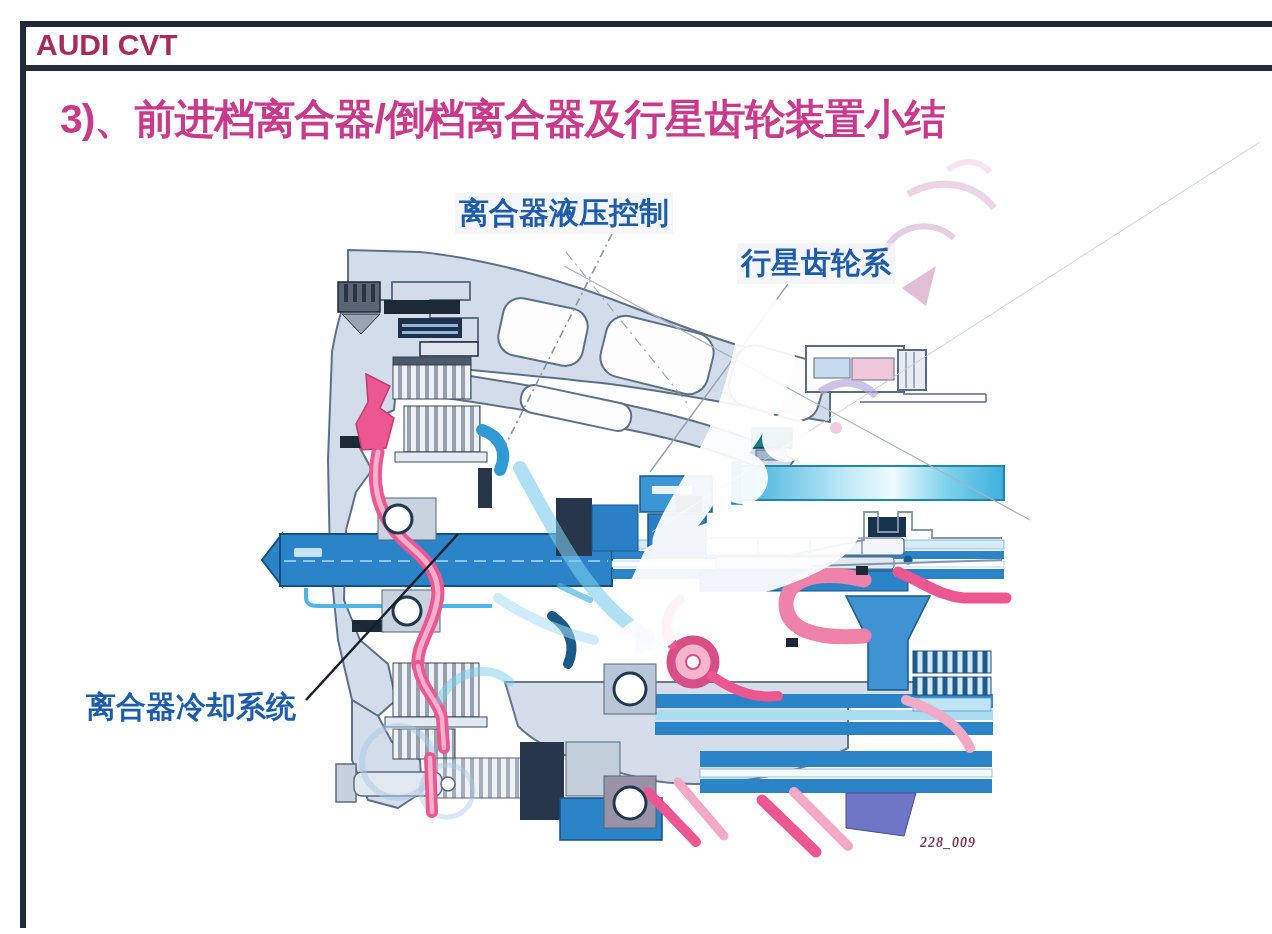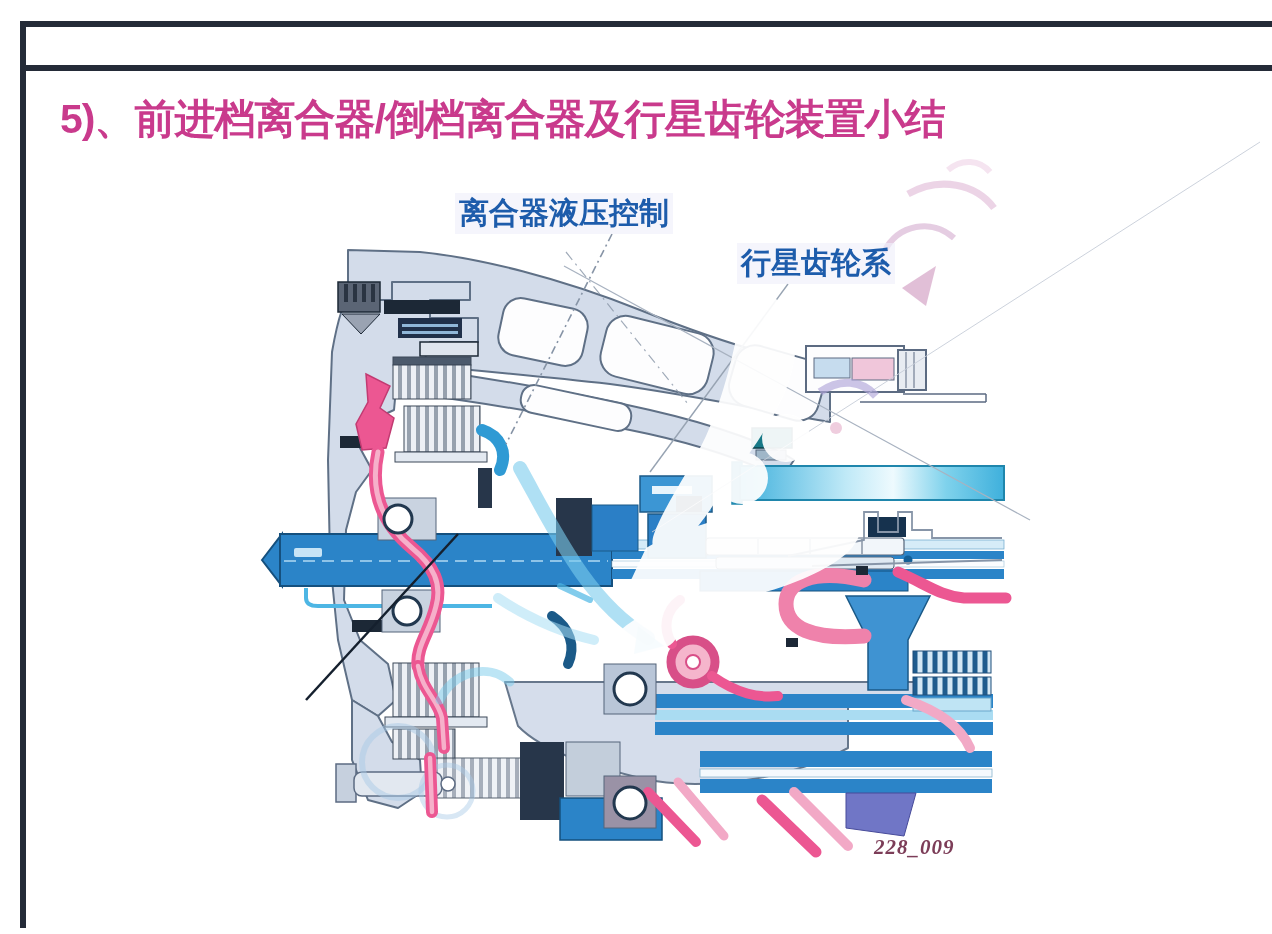--- a/index.html
+++ b/index.html
@@ -29,6 +29,7 @@
   <div id="frame-mid" class="frame-line"></div>
   <div id="frame-left" class="frame-line"></div>
 
+  <div class="brand">AUDI CVT</div>
   <div class="page-title">5)、前进档离合器/倒档离合器及行星齿轮装置小结</div>
 
   <svg width="1272" height="934" viewBox="0 0 1272 934">

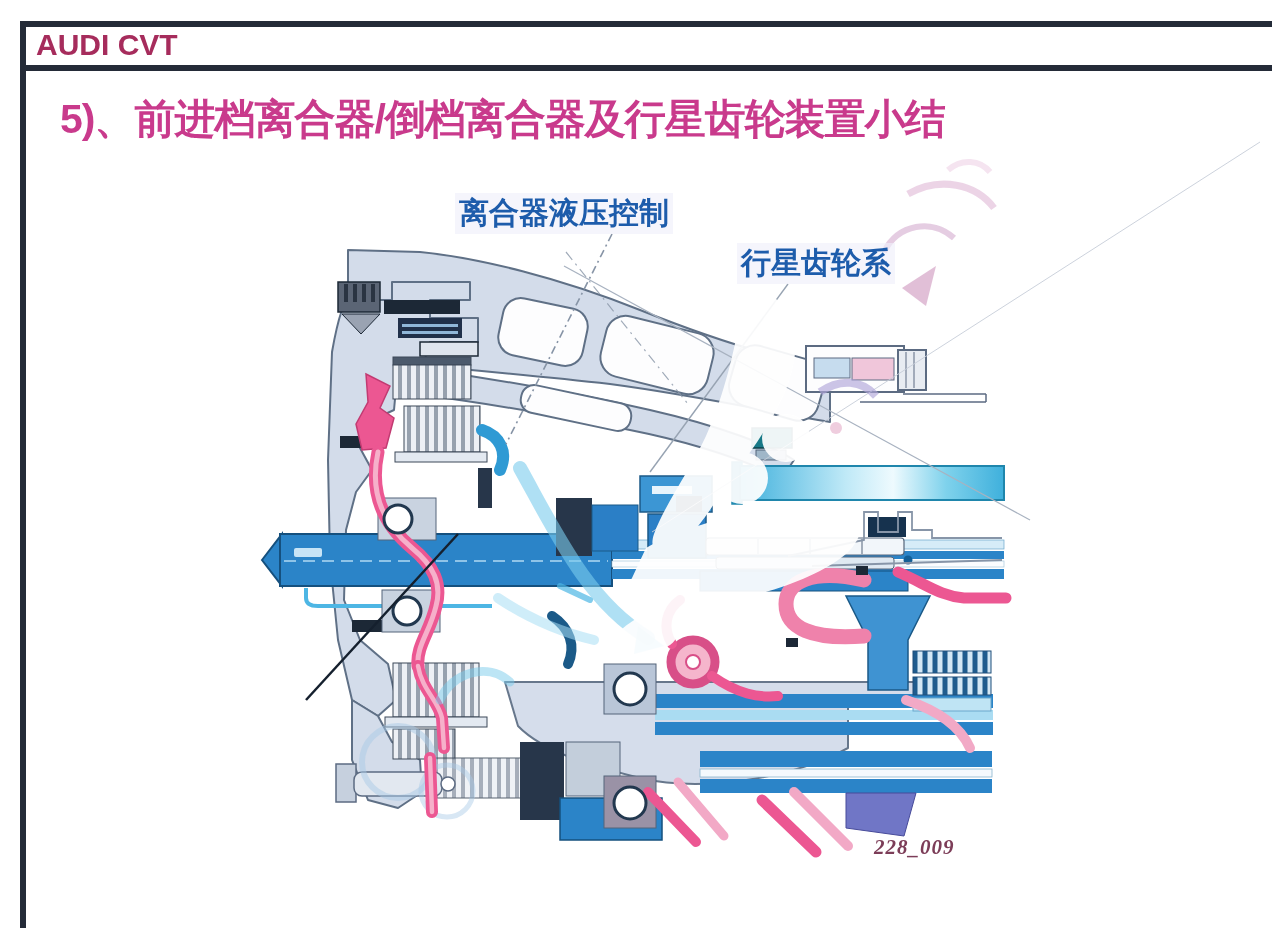--- a/index.html
+++ b/index.html
@@ -30,7 +30,7 @@
   <div id="frame-left" class="frame-line"></div>
 
   <div class="brand">AUDI CVT</div>
-  <div class="page-title">5)、前进档离合器/倒档离合器及行星齿轮装置小结</div>
+  <div class="page-title">3)、前进档离合器/倒档离合器及行星齿轮装置小结</div>
 
   <svg width="1272" height="934" viewBox="0 0 1272 934">
     <defs>

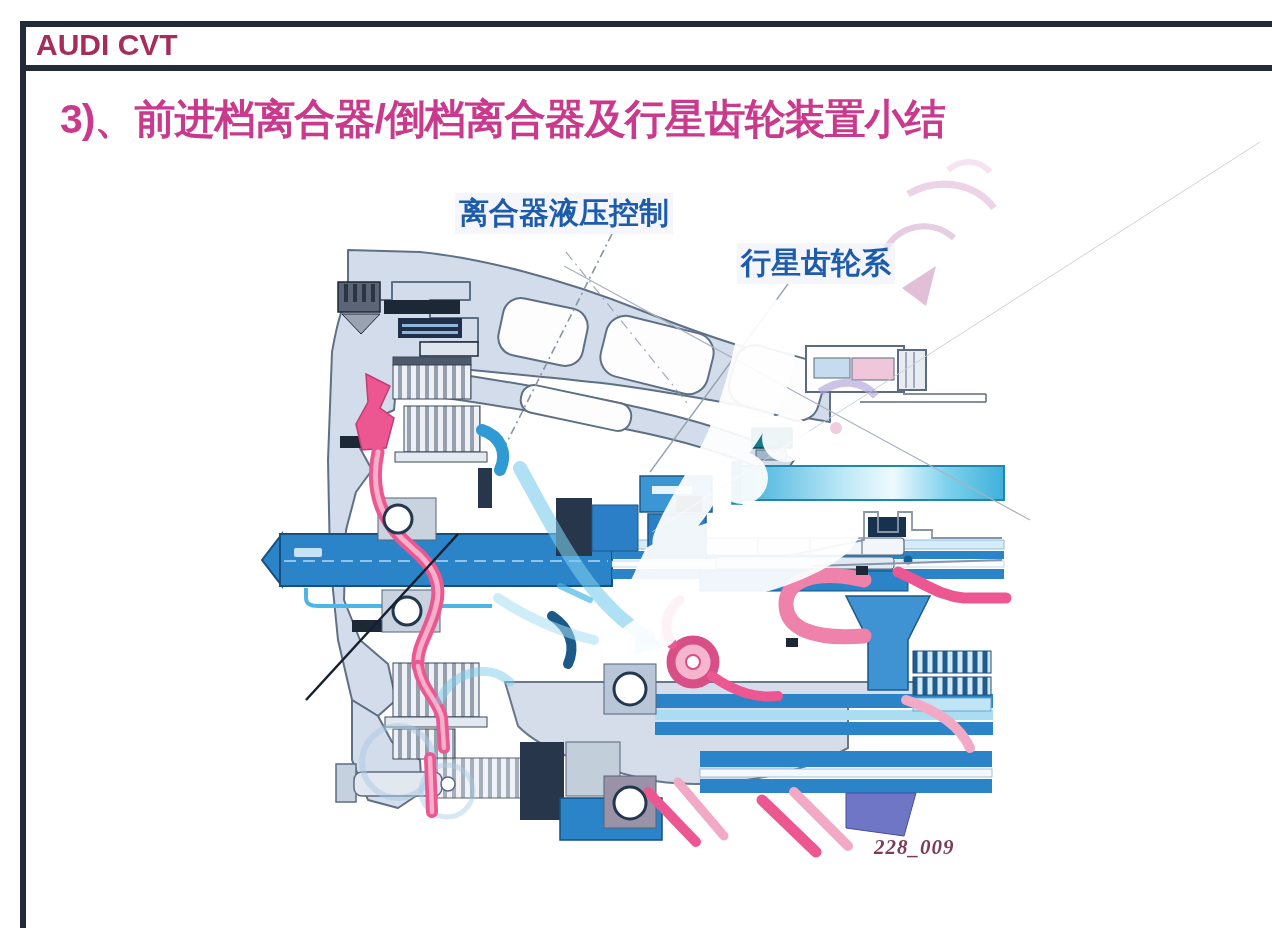--- a/index.html
+++ b/index.html
@@ -229,6 +229,7 @@
 
   <div class="dlabel tint" style="left:737px;top:243px">行星齿轮系</div>
   <div class="dlabel tint" style="left:455px;top:193px">离合器液压控制</div>
+  <div class="dlabel" style="left:86px;top:687px">离合器冷却系统</div>
 
   <div class="figure-caption">228_009</div>
 </div>

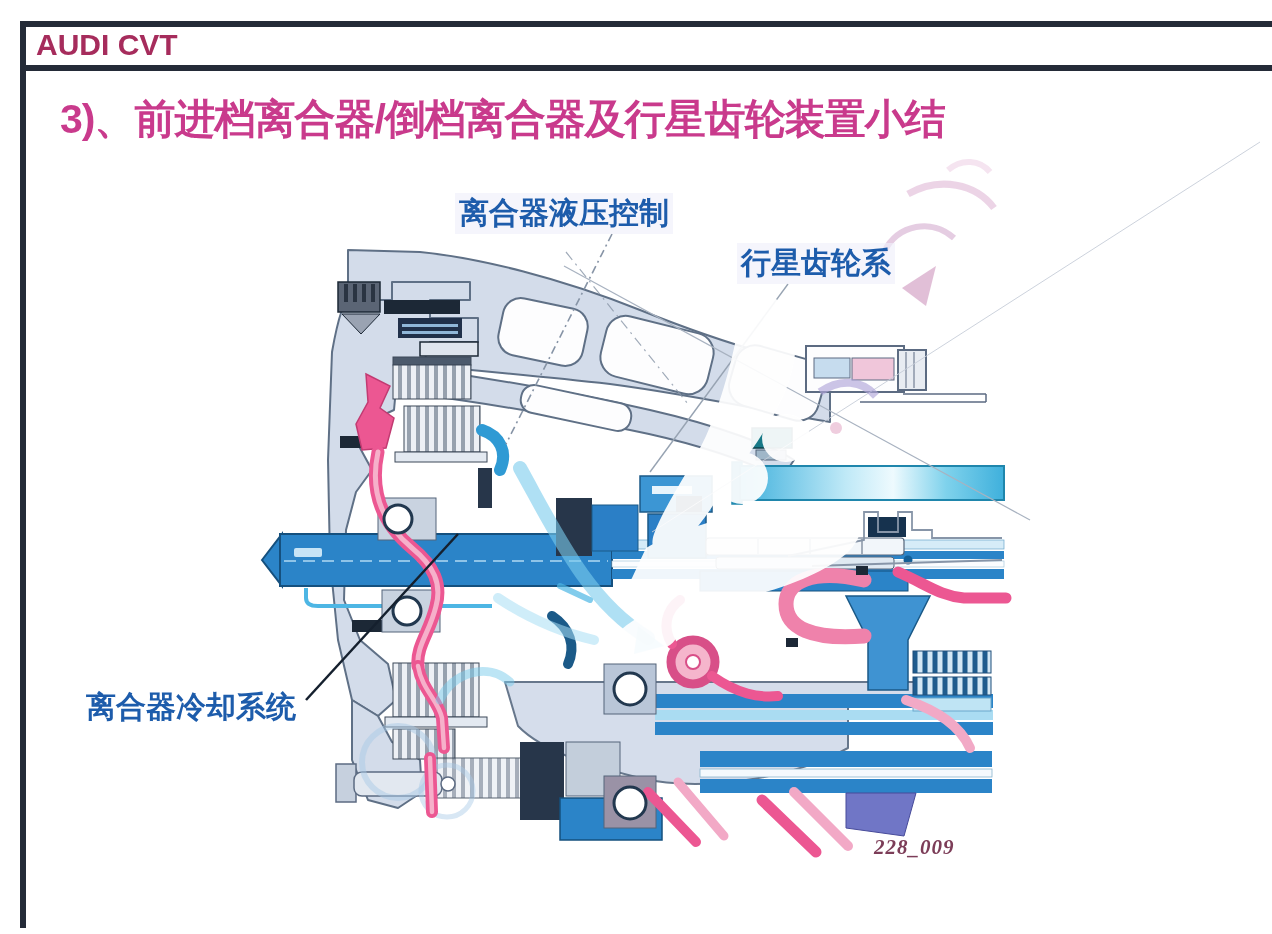--- a/index.html
+++ b/index.html
@@ -16,8 +16,8 @@
   .dlabel{position:absolute;font-family:"Liberation Serif","DejaVu Serif",serif;
          font-size:30px;font-weight:600;color:#1d5cab;white-space:nowrap;}
   .tint{background:rgba(240,240,250,.65);padding:0 4px;}
-  .figure-caption{position:absolute;left:874px;top:835px;font-family:"Liberation Serif","DejaVu Serif",serif;
-         font-style:italic;font-weight:700;font-size:21px;color:#7c3d58;letter-spacing:1px;}
+  .figure-caption{position:absolute;left:920px;top:835px;font-family:"Liberation Serif","DejaVu Serif",serif;
+         font-style:italic;font-weight:700;font-size:14px;color:#7c3d58;letter-spacing:1px;}
   svg{position:absolute;left:0;top:0;}
 </style>
 </head>

